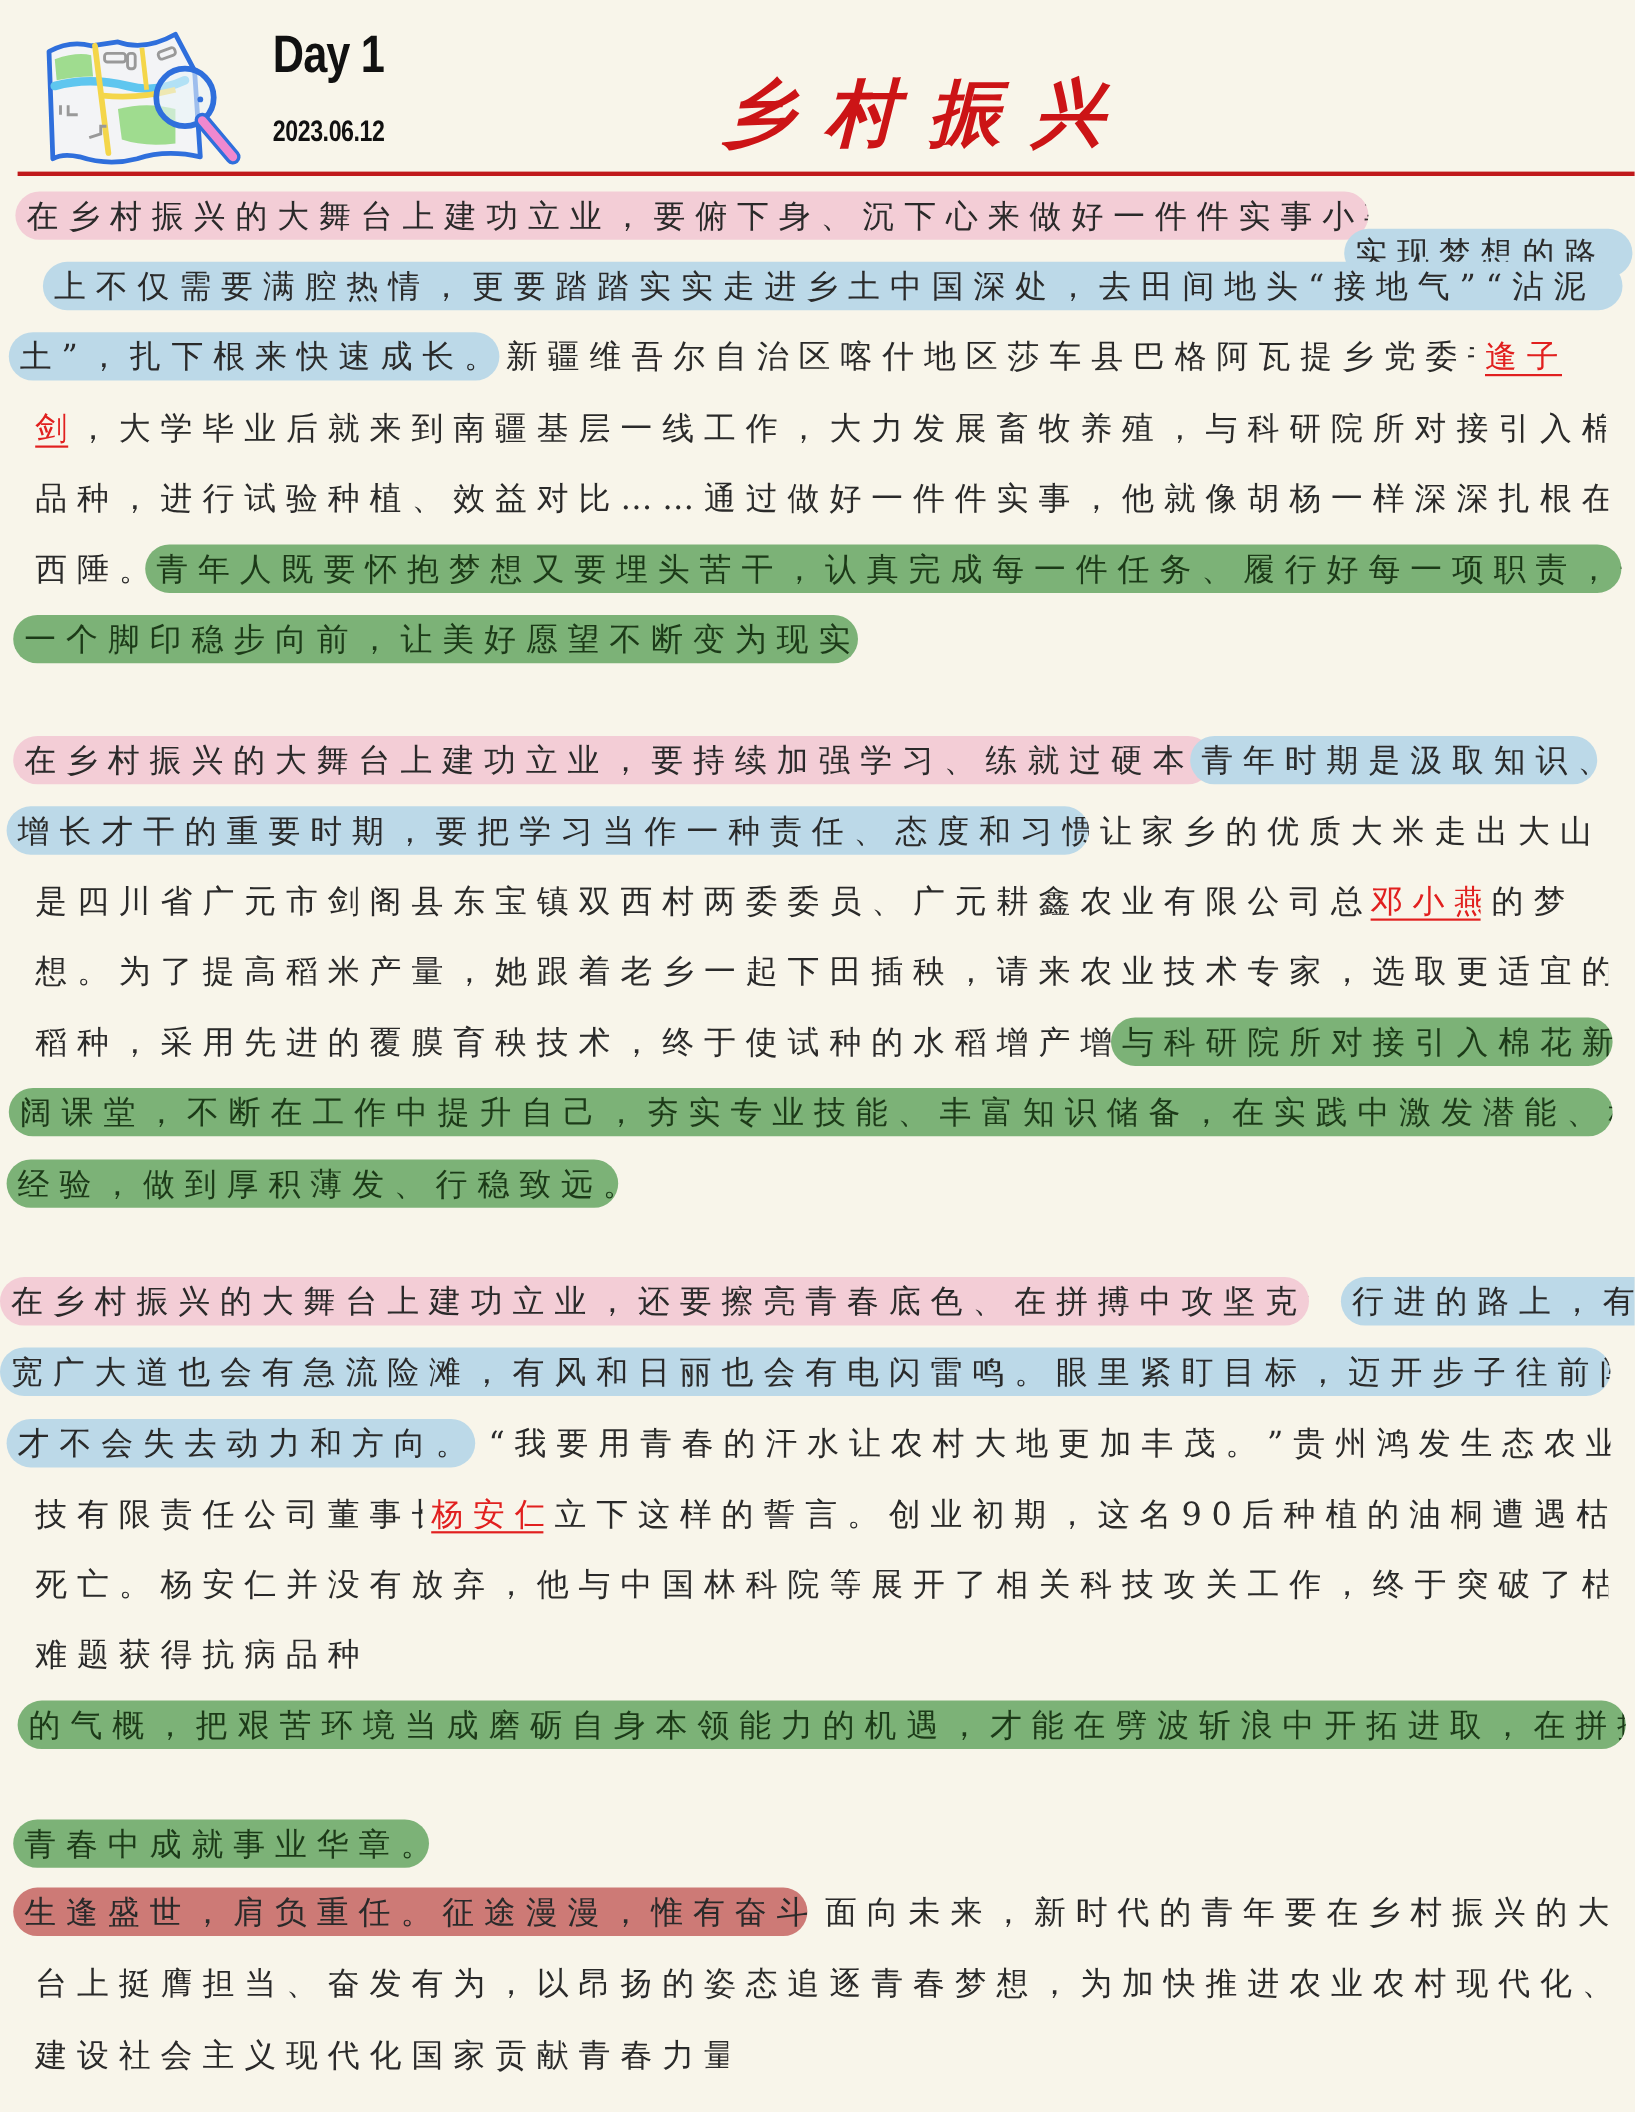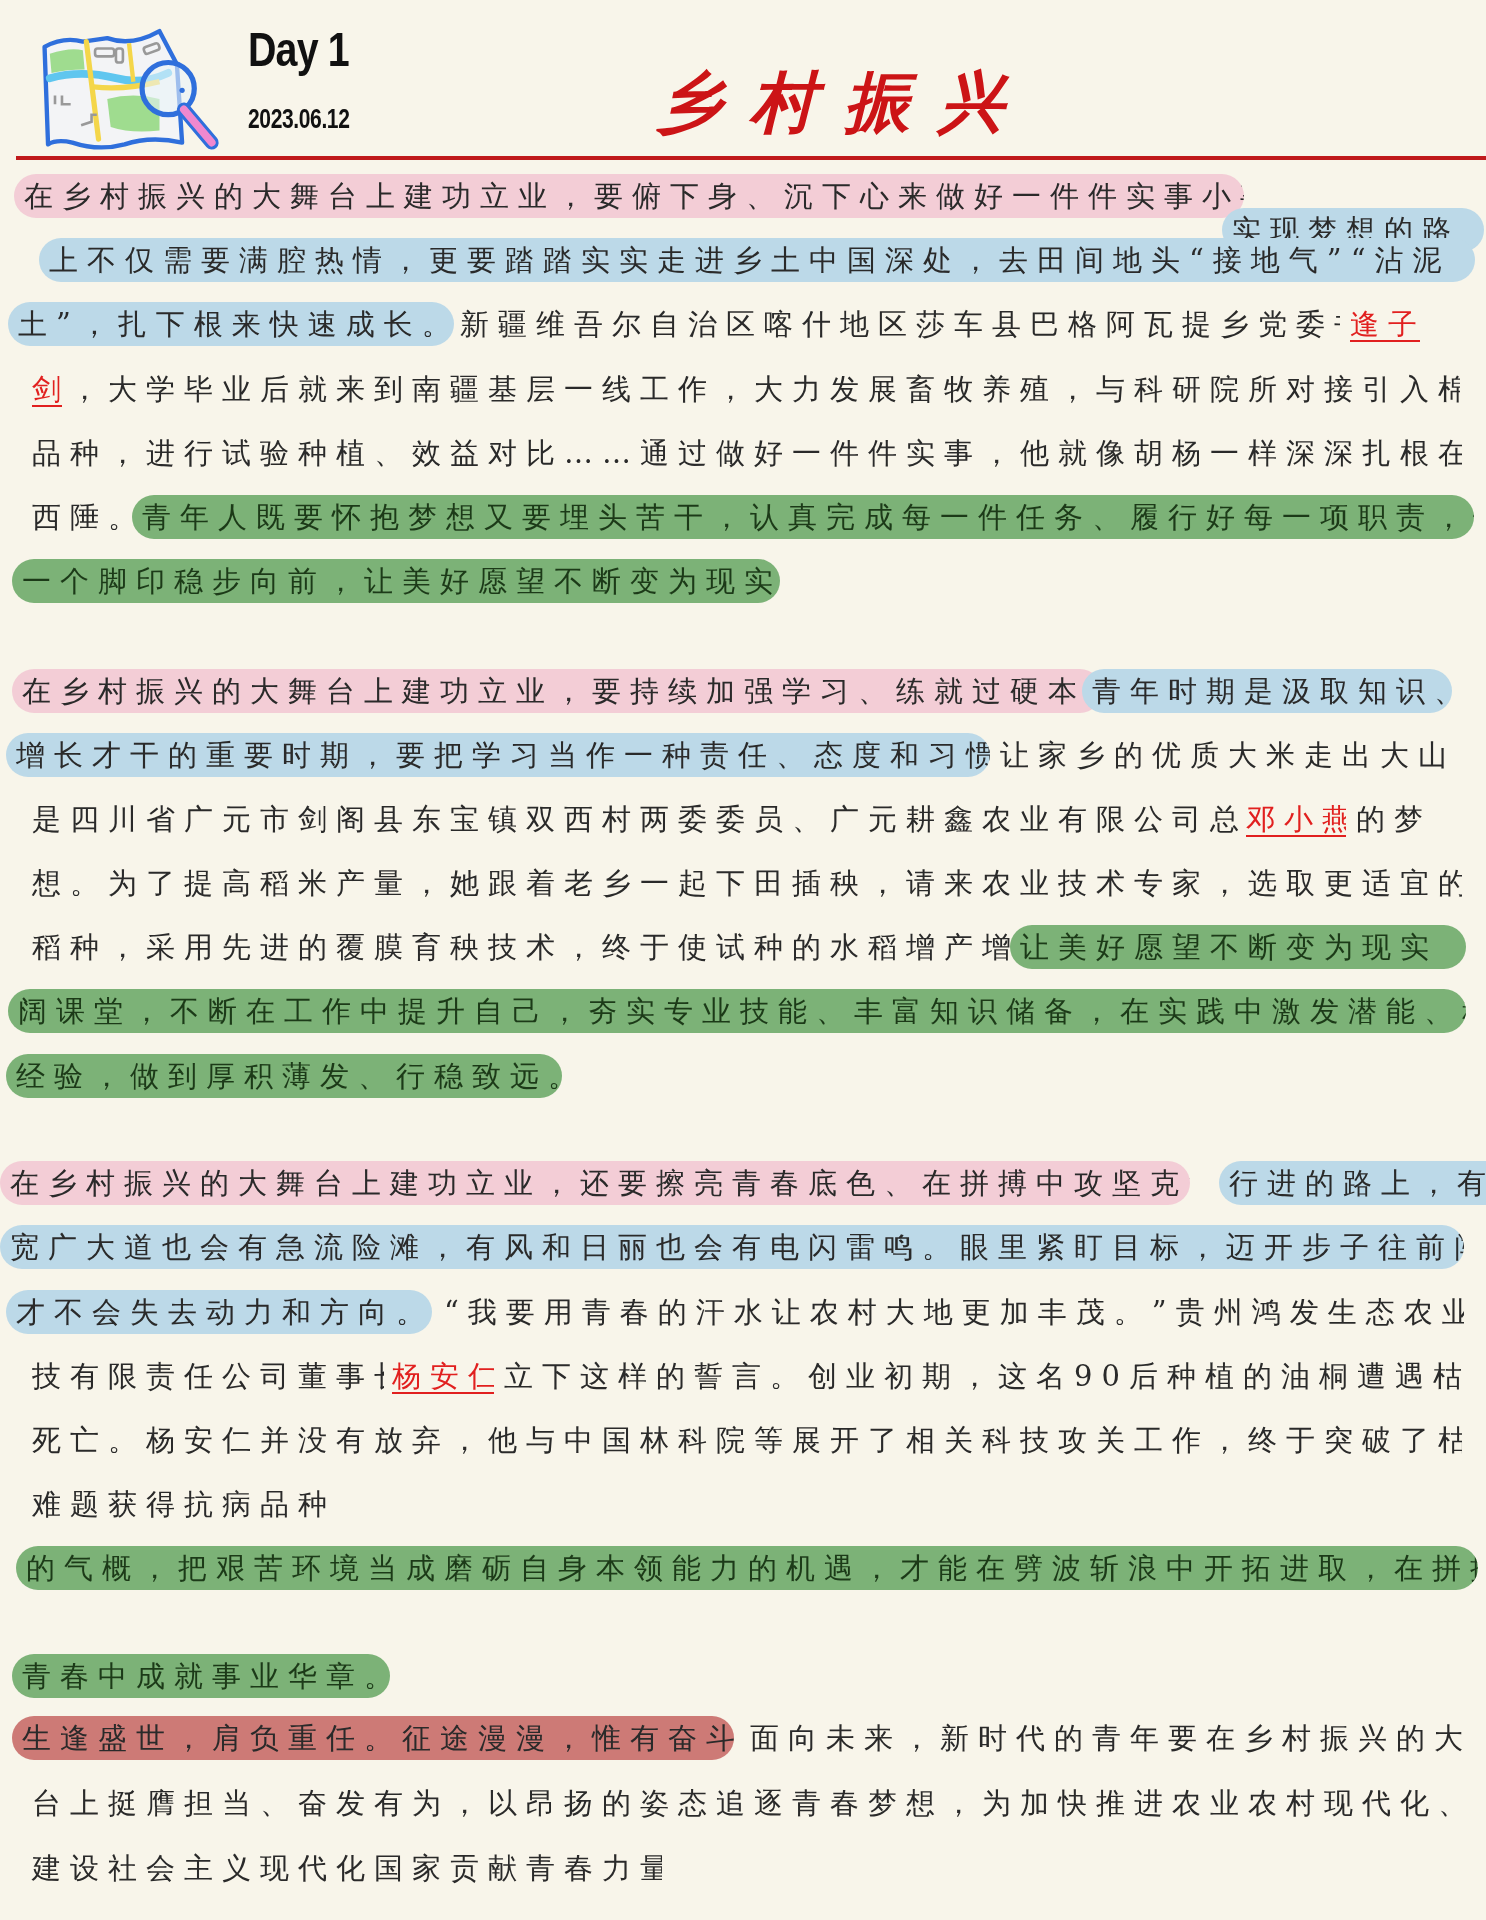--- a/index.html
+++ b/index.html
@@ -98,7 +98,7 @@
     </div>
     <div class="line" style="top: 923px;">
       <span class="seg plain" style="left: 22px; width: 970px; overflow: hidden;">稻种，采用先进的覆膜育秧技术，终于使试种的水稻增产增收。</span>
-      <span class="seg green pill" style="left: 1010px; width: 436px; overflow: hidden;">让美好愿望不断变为现实</span>
+      <span class="seg green pill" style="left: 1010px; width: 436px; overflow: hidden;">与科研院所对接引入棉花新</span>
     </div>
     <div class="line" style="top: 987px;">
       <span class="seg green pill" style="left: 8px; width: 1438px; overflow: hidden;">阔课堂，不断在工作中提升自己，夯实专业技能、丰富知识储备，在实践中激发潜能、积累</span>

